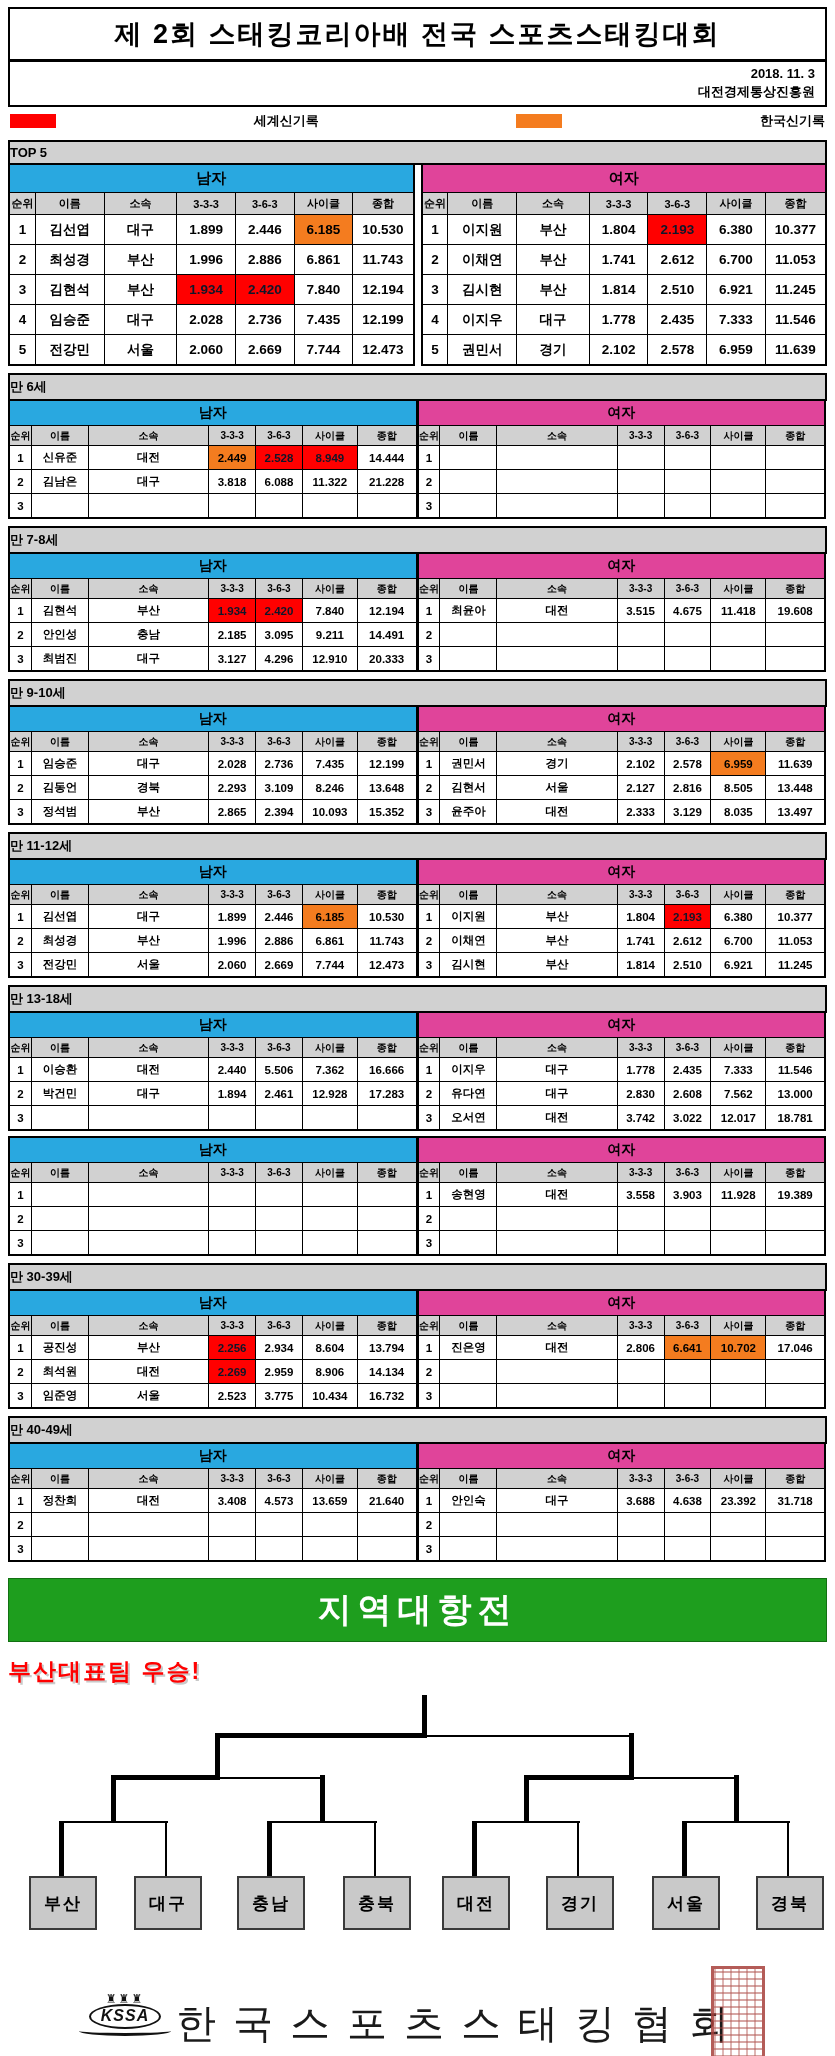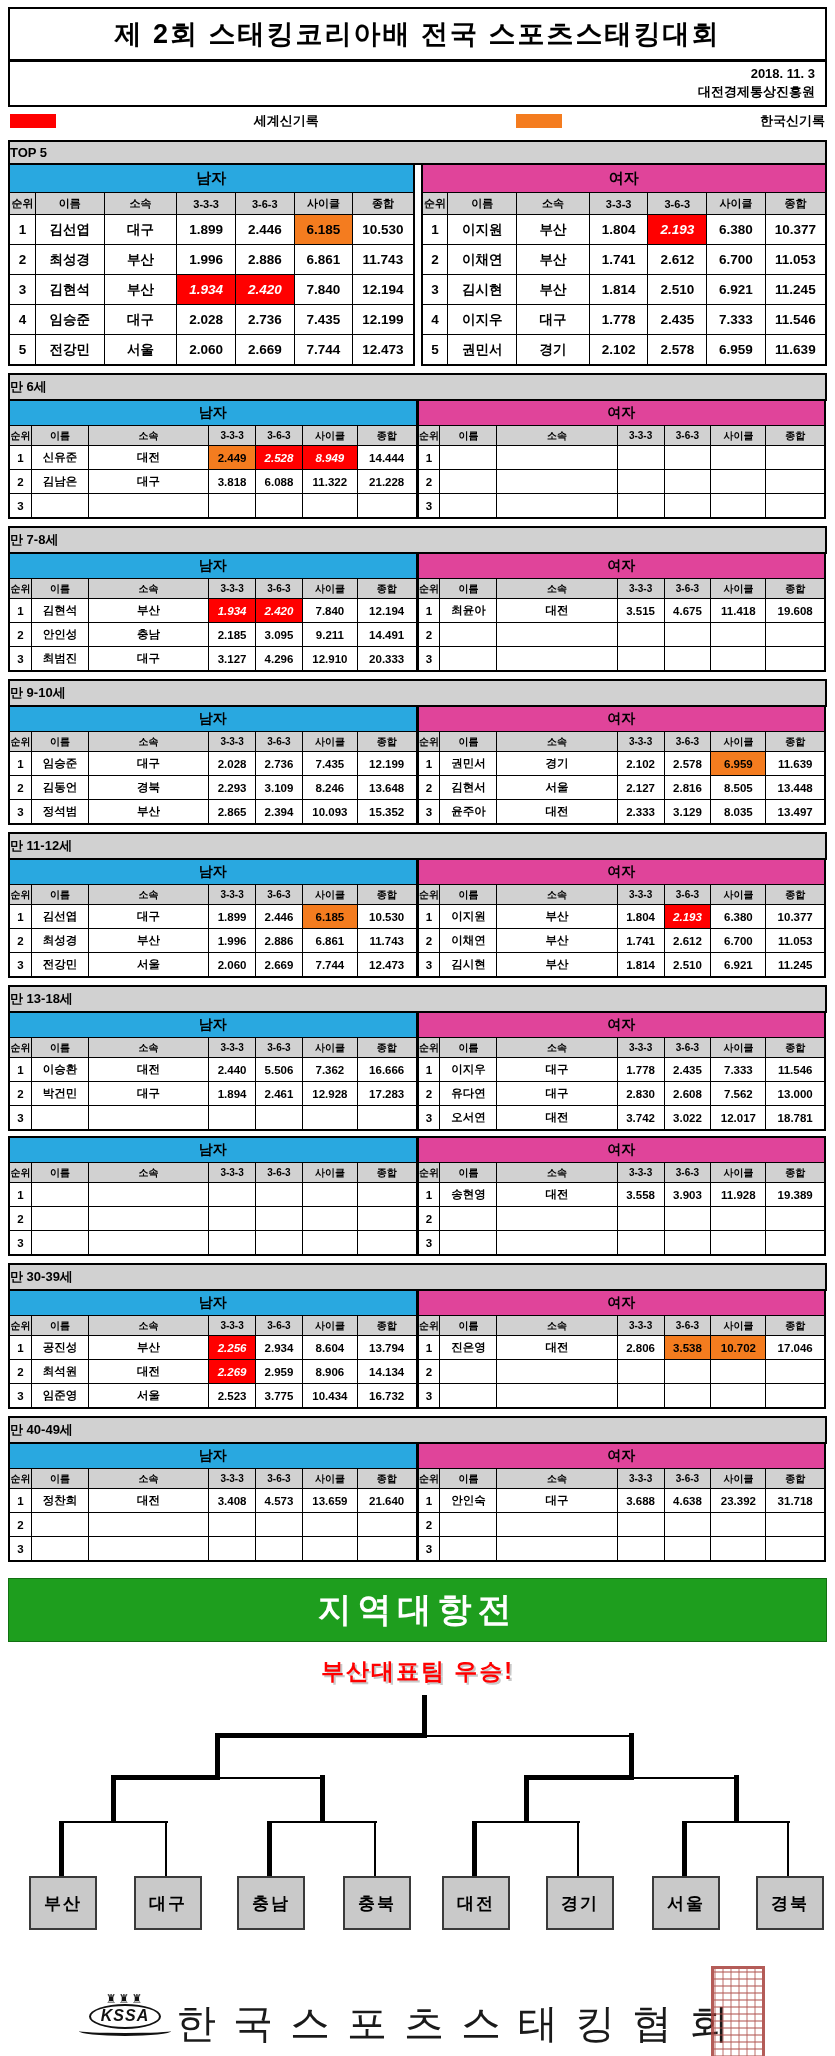--- a/index.html
+++ b/index.html
@@ -33,7 +33,7 @@
   .top5 tbody td{height:29px;font-size:13.5px;}
   .age  tbody td{height:23px;font-size:11.5px;}
   td.rank{font-size:11px;}
-  td.hl-world{background:var(--red);color:#ffffff;font-style:italic;}
+  td.hl-world{background:var(--red);color:#0f172a;}
   td.hl-korea{background:var(--orange);color:#000;}
 
   

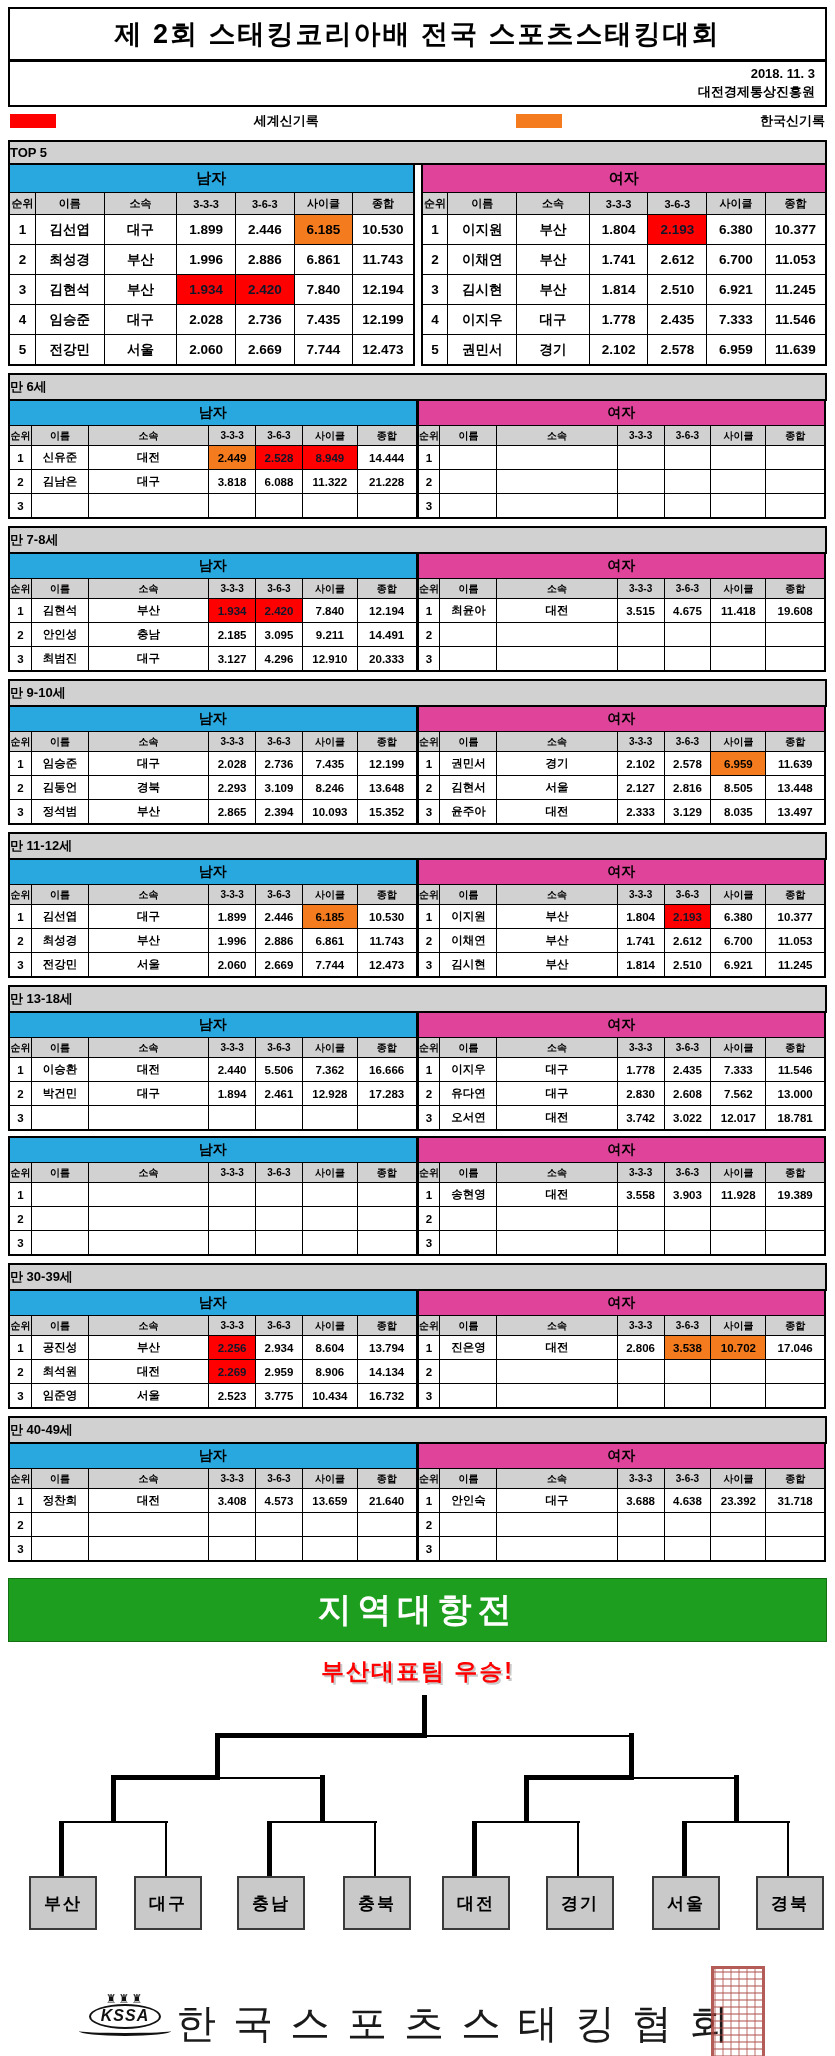--- a/index.html
+++ b/index.html
@@ -1022,7 +1022,7 @@
                   <td class="name">진은영</td>
                   <td class="org">대전</td>
                   <td class="num">2.806</td>
-                  <td class="num hl-korea">3.538</td>
+                  <td class="num hl-korea">6.641</td>
                   <td class="num hl-korea">10.702</td>
                   <td class="num">17.046</td>
                 </tr>

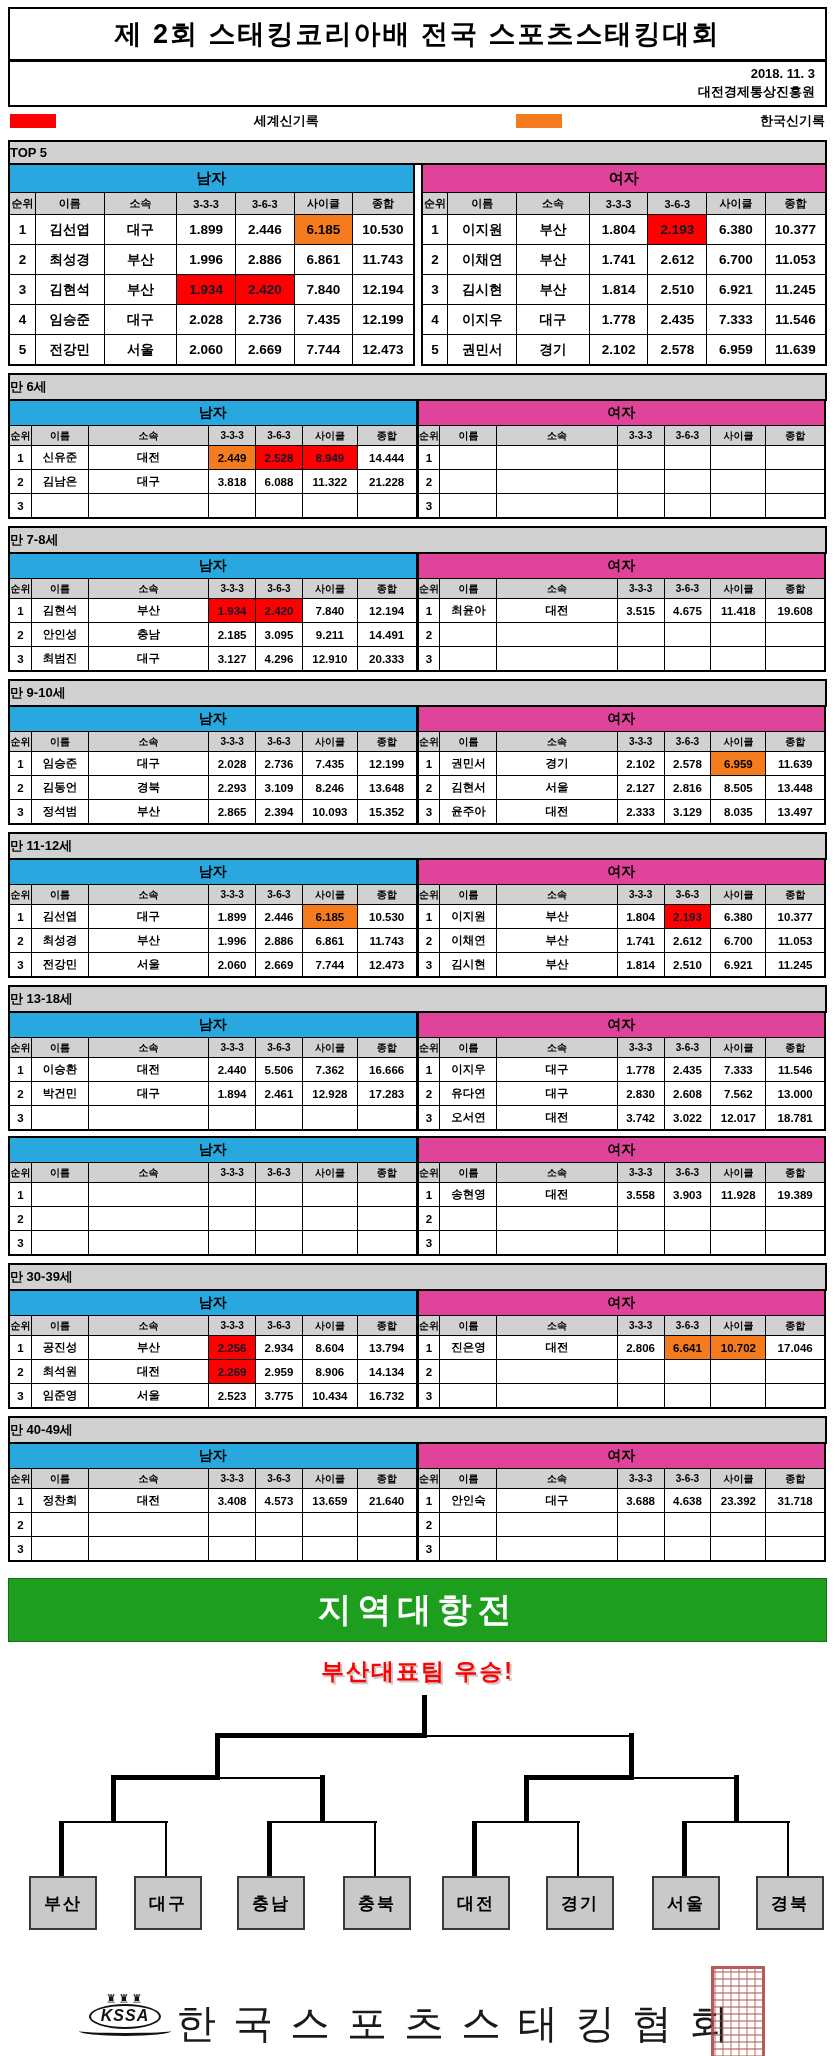--- a/index.html
+++ b/index.html
@@ -39,7 +39,7 @@
   
   .banner{margin:16px 0 12px;background:var(--green);border:1px solid #127012;height:62px;
           display:flex;align-items:center;justify-content:center;color:#fff;font-weight:bold;font-size:34px;letter-spacing:6px;}
-  .winner-text{text-align:center;color:var(--red);font-weight:bold;font-size:23px;letter-spacing:2px;
+  .winner-text{color:var(--red);font-weight:bold;font-size:23px;letter-spacing:2px;
                text-shadow:2px 2px 0 #c9c9c9;margin:14px 0 6px;}
   .bracket{position:relative;height:245px;margin:4px 0 6px;}
   .bline{position:absolute;background:#000;}

